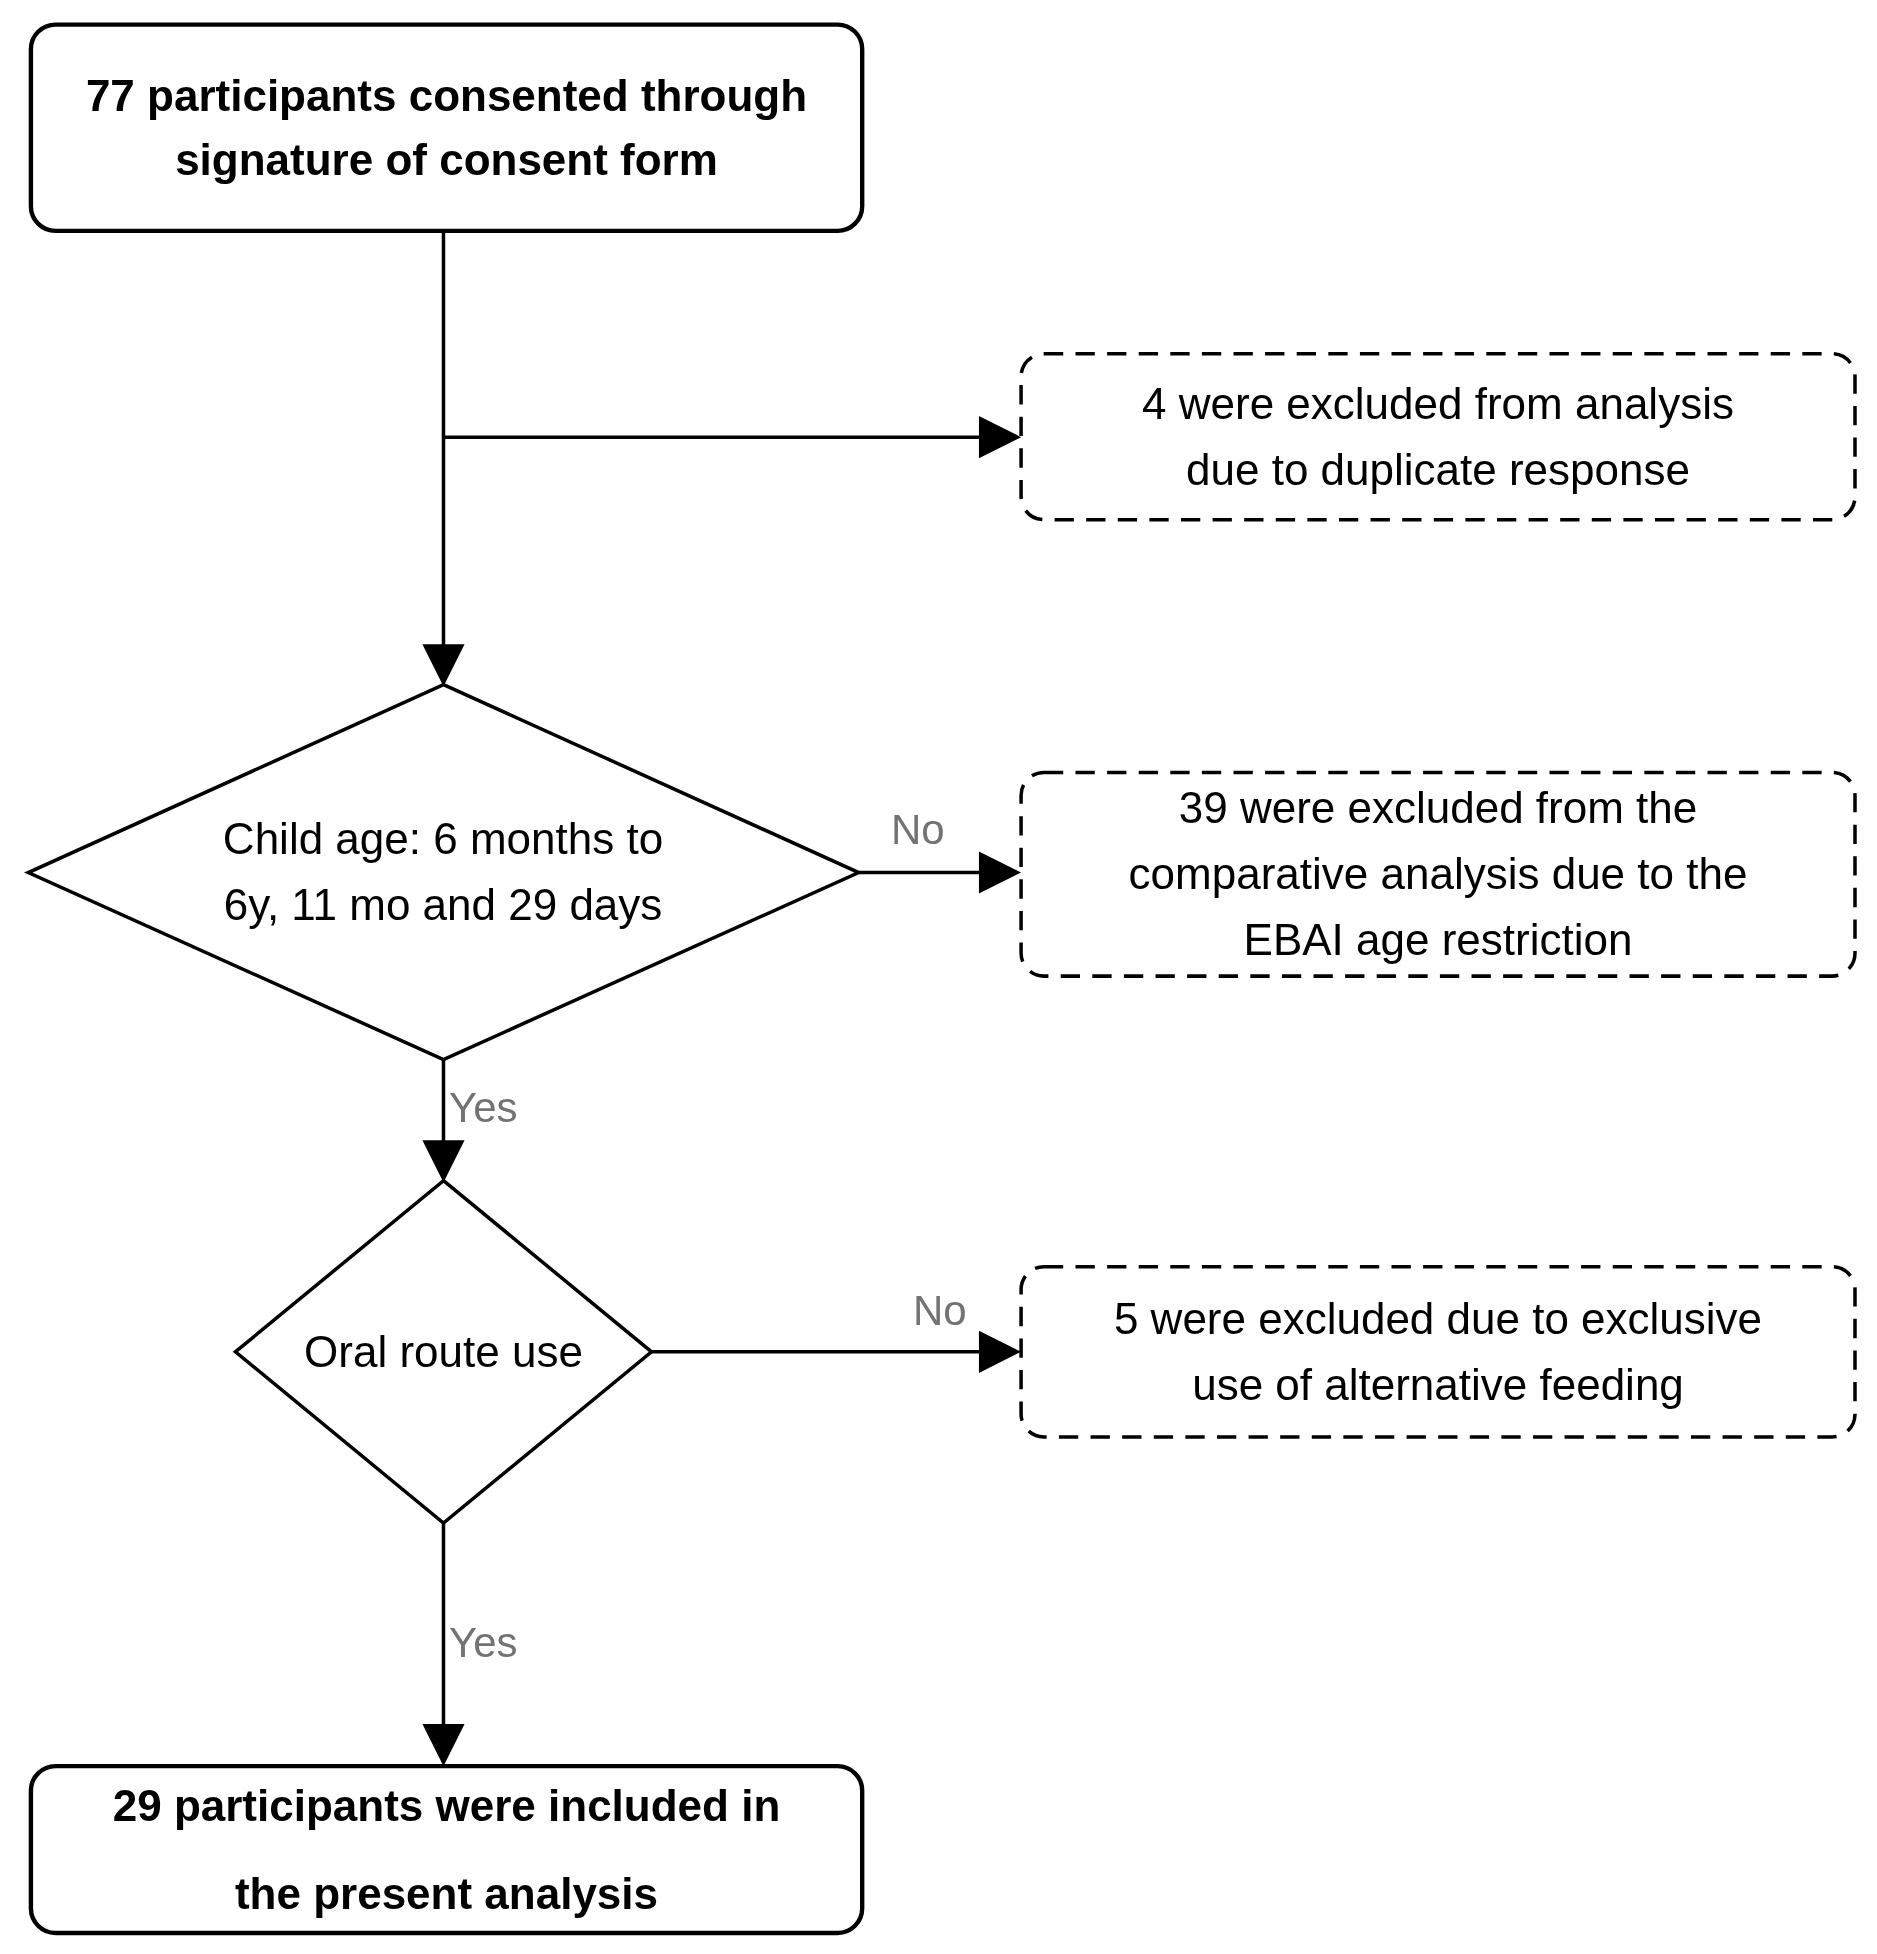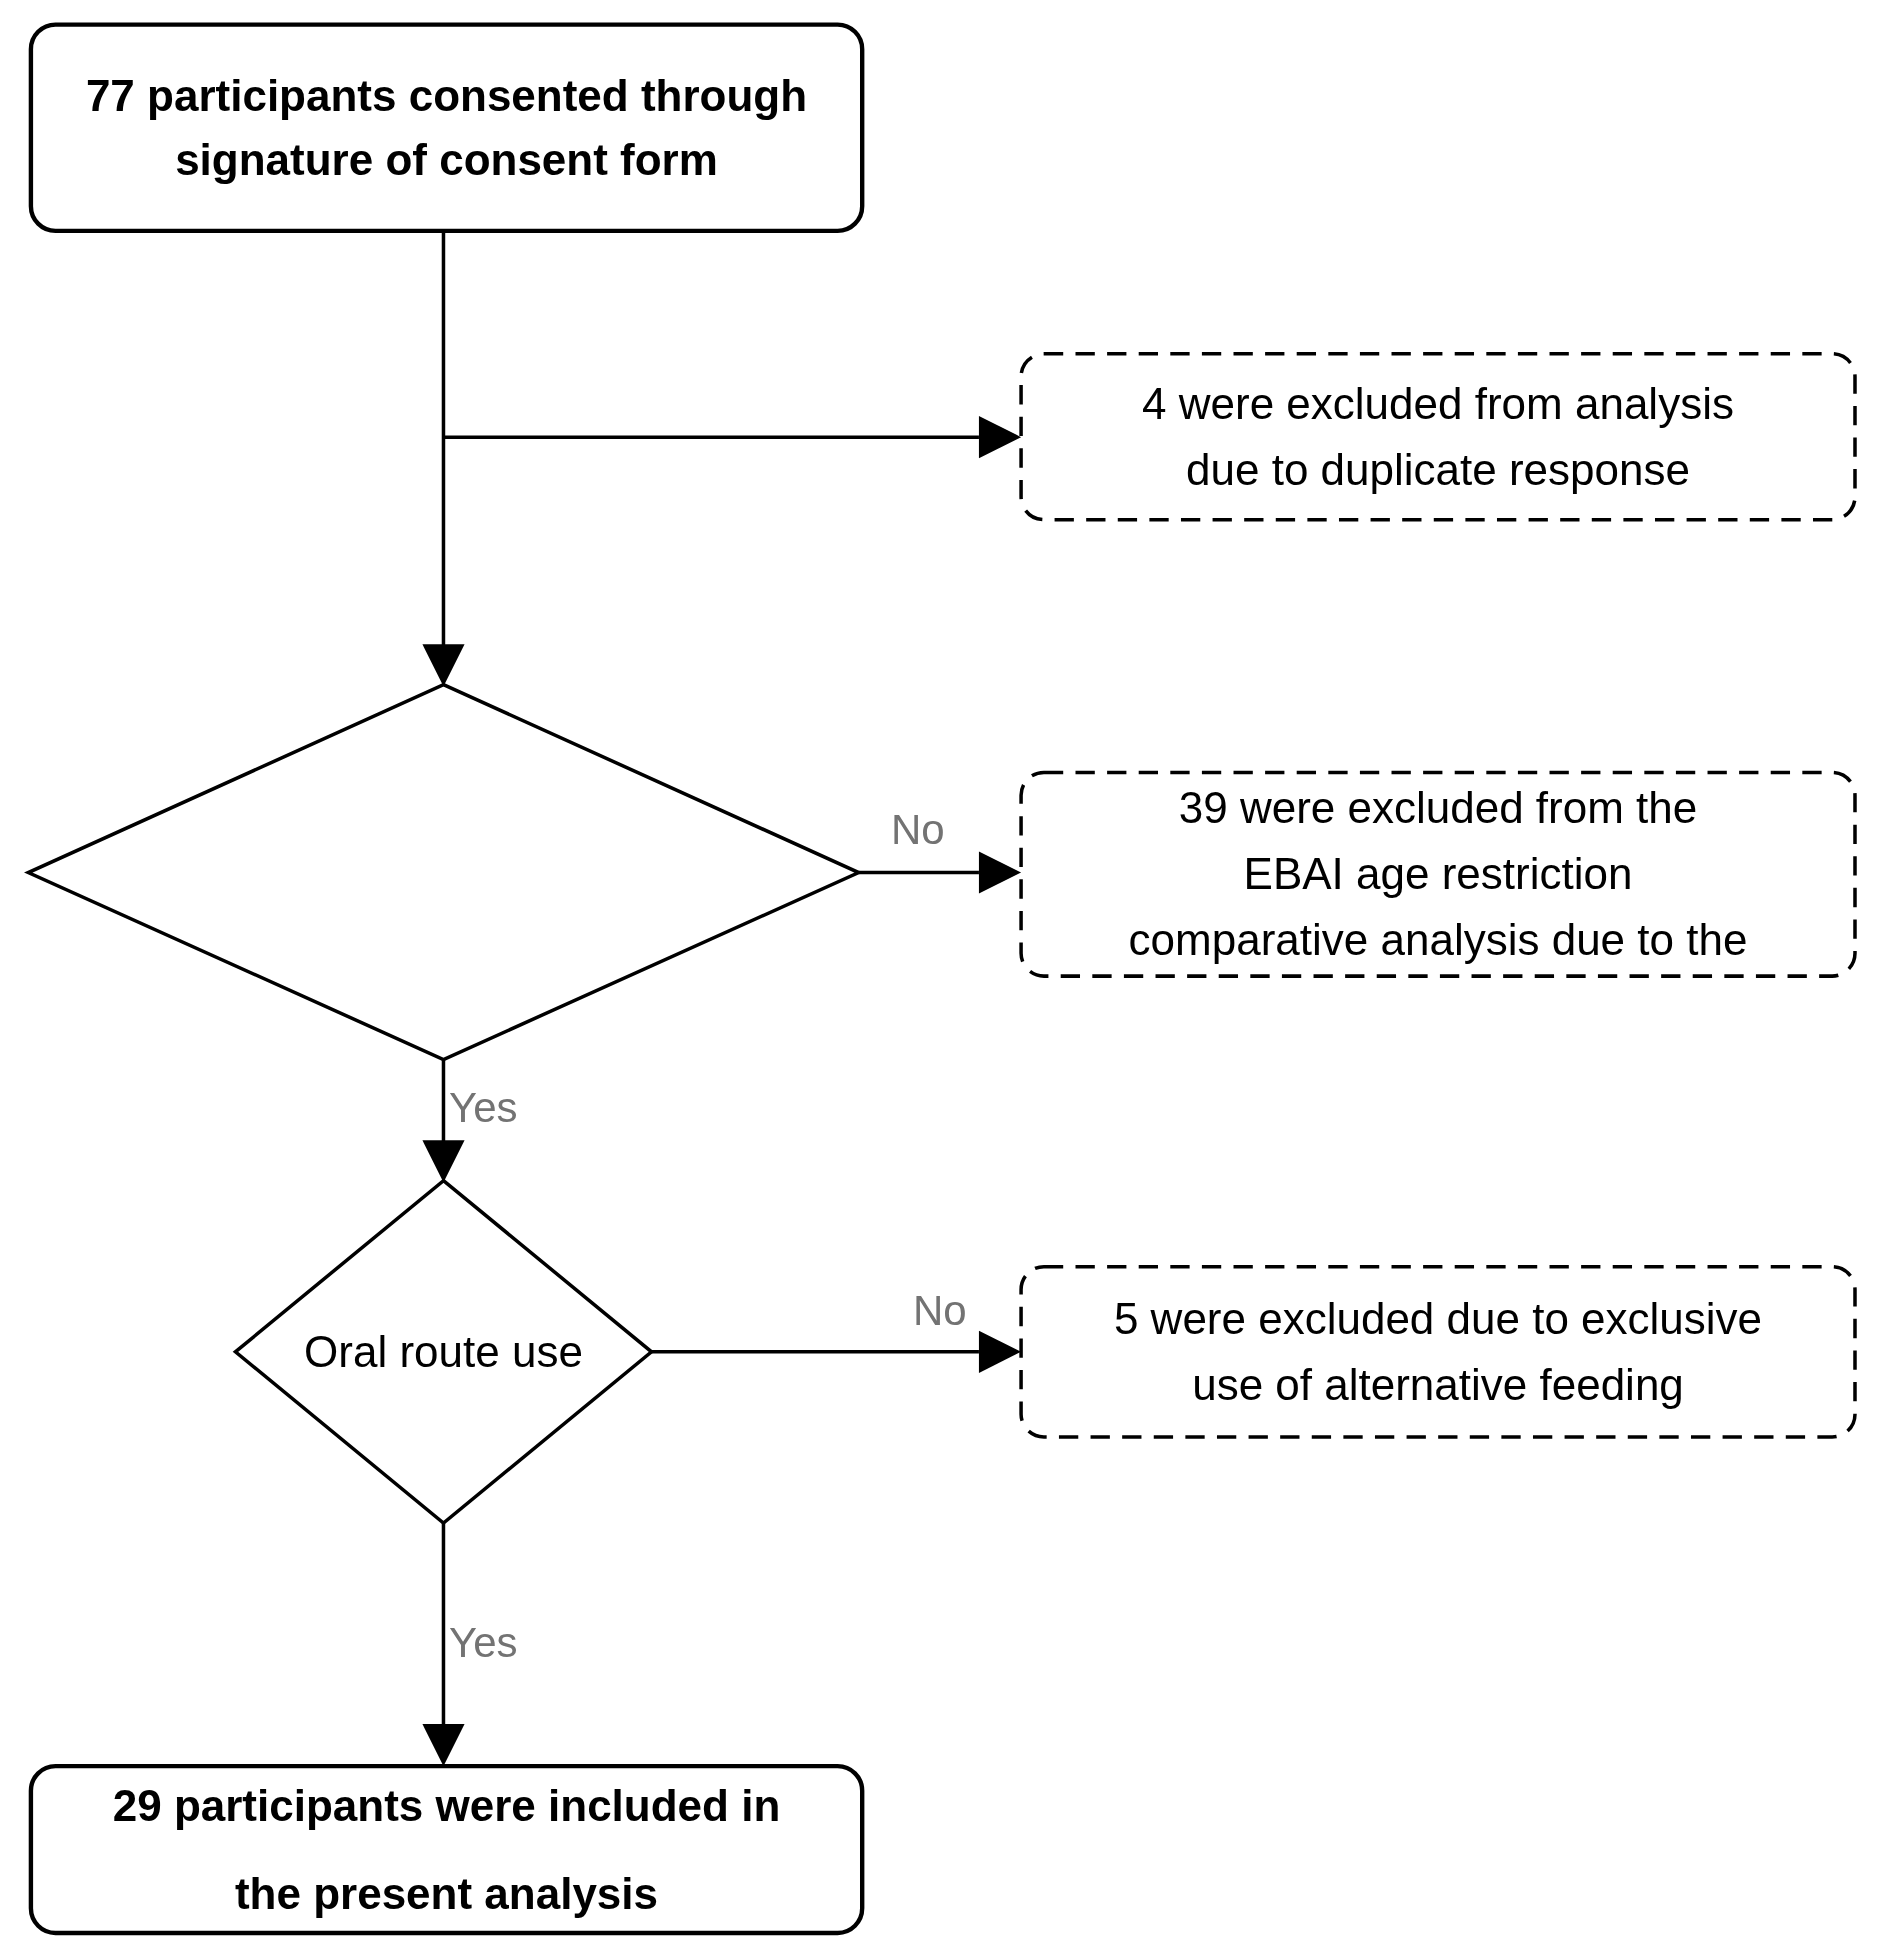--- a/index.html
+++ b/index.html
@@ -101,6 +101,10 @@
     <div>due to duplicate response</div>
   </div>
 
+  <div class="node-text" style="left:136px; top:795px; width:614px; height:154px;">
+    <div>Child age: 6 months to</div>
+    <div>6y, 11 mo and 29 days</div>
+  </div>
 
   <div class="node-text" style="left:1021px; top:772px; width:834px; height:204px;">
     <div>39 were excluded from the</div>

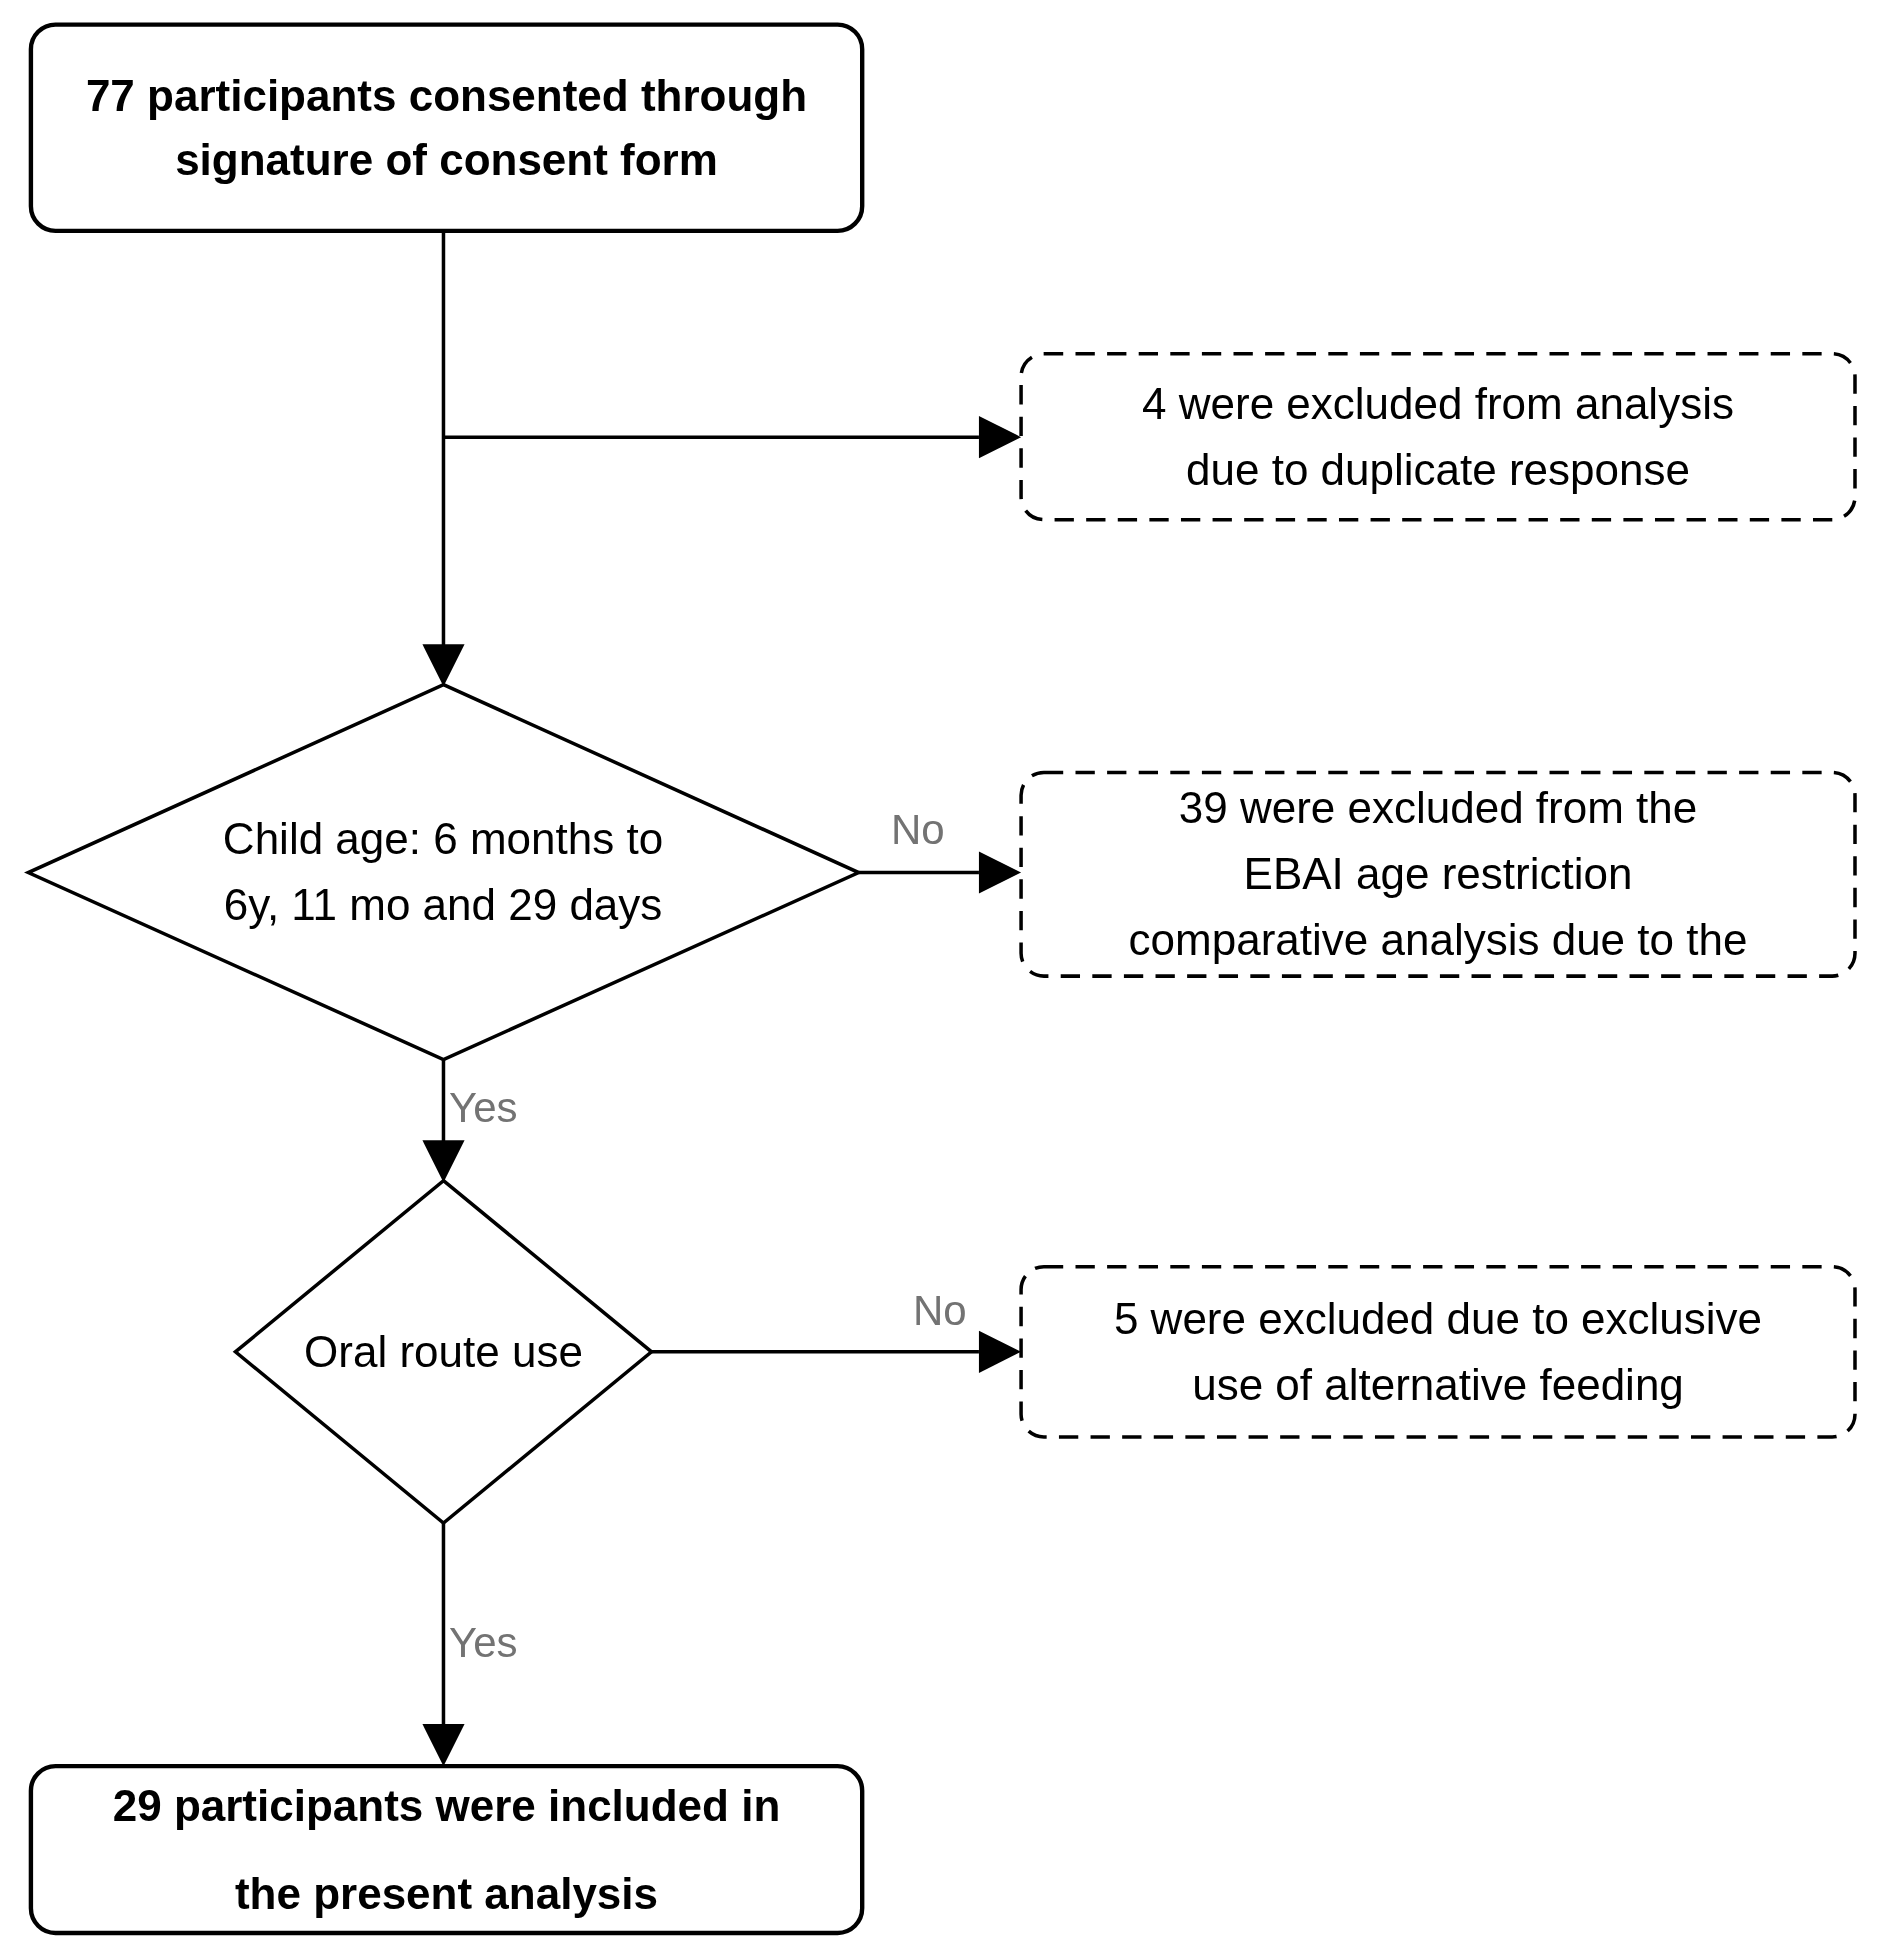--- a/index.html
+++ b/index.html
@@ -108,8 +108,8 @@
 
   <div class="node-text" style="left:1021px; top:772px; width:834px; height:204px;">
     <div>39 were excluded from the</div>
+    <div>comparative analysis due to the</div>
     <div>EBAI age restriction</div>
-    <div>comparative analysis due to the</div>
   </div>
 
   <div class="node-text" style="left:224px; top:1312px; width:439px; height:79px;text-align:right;">

